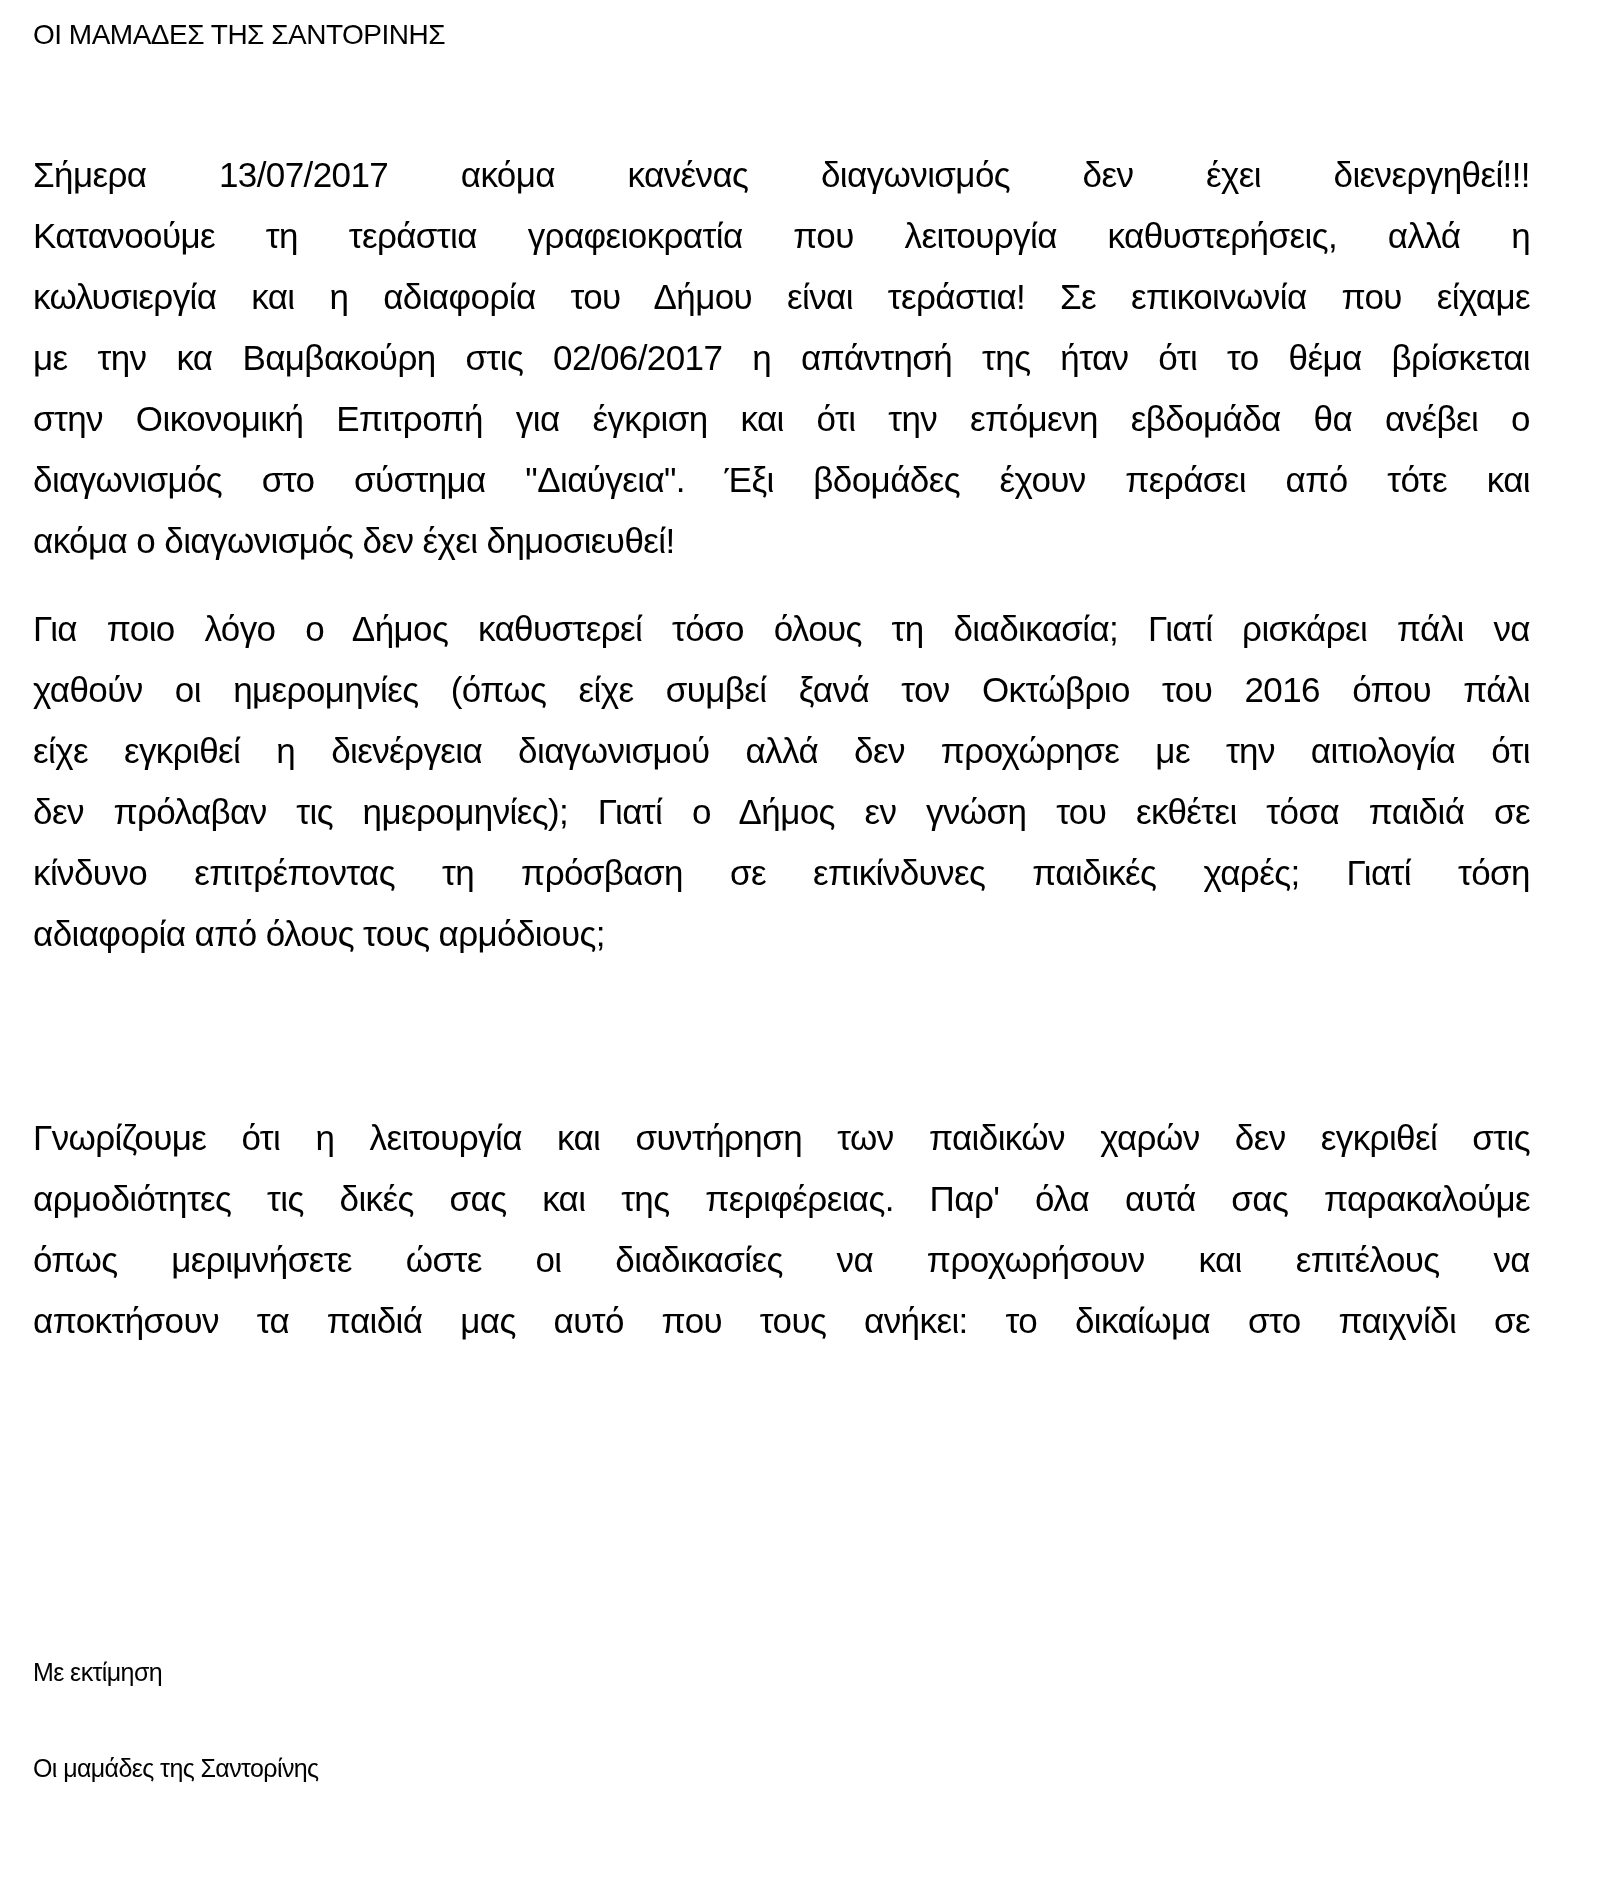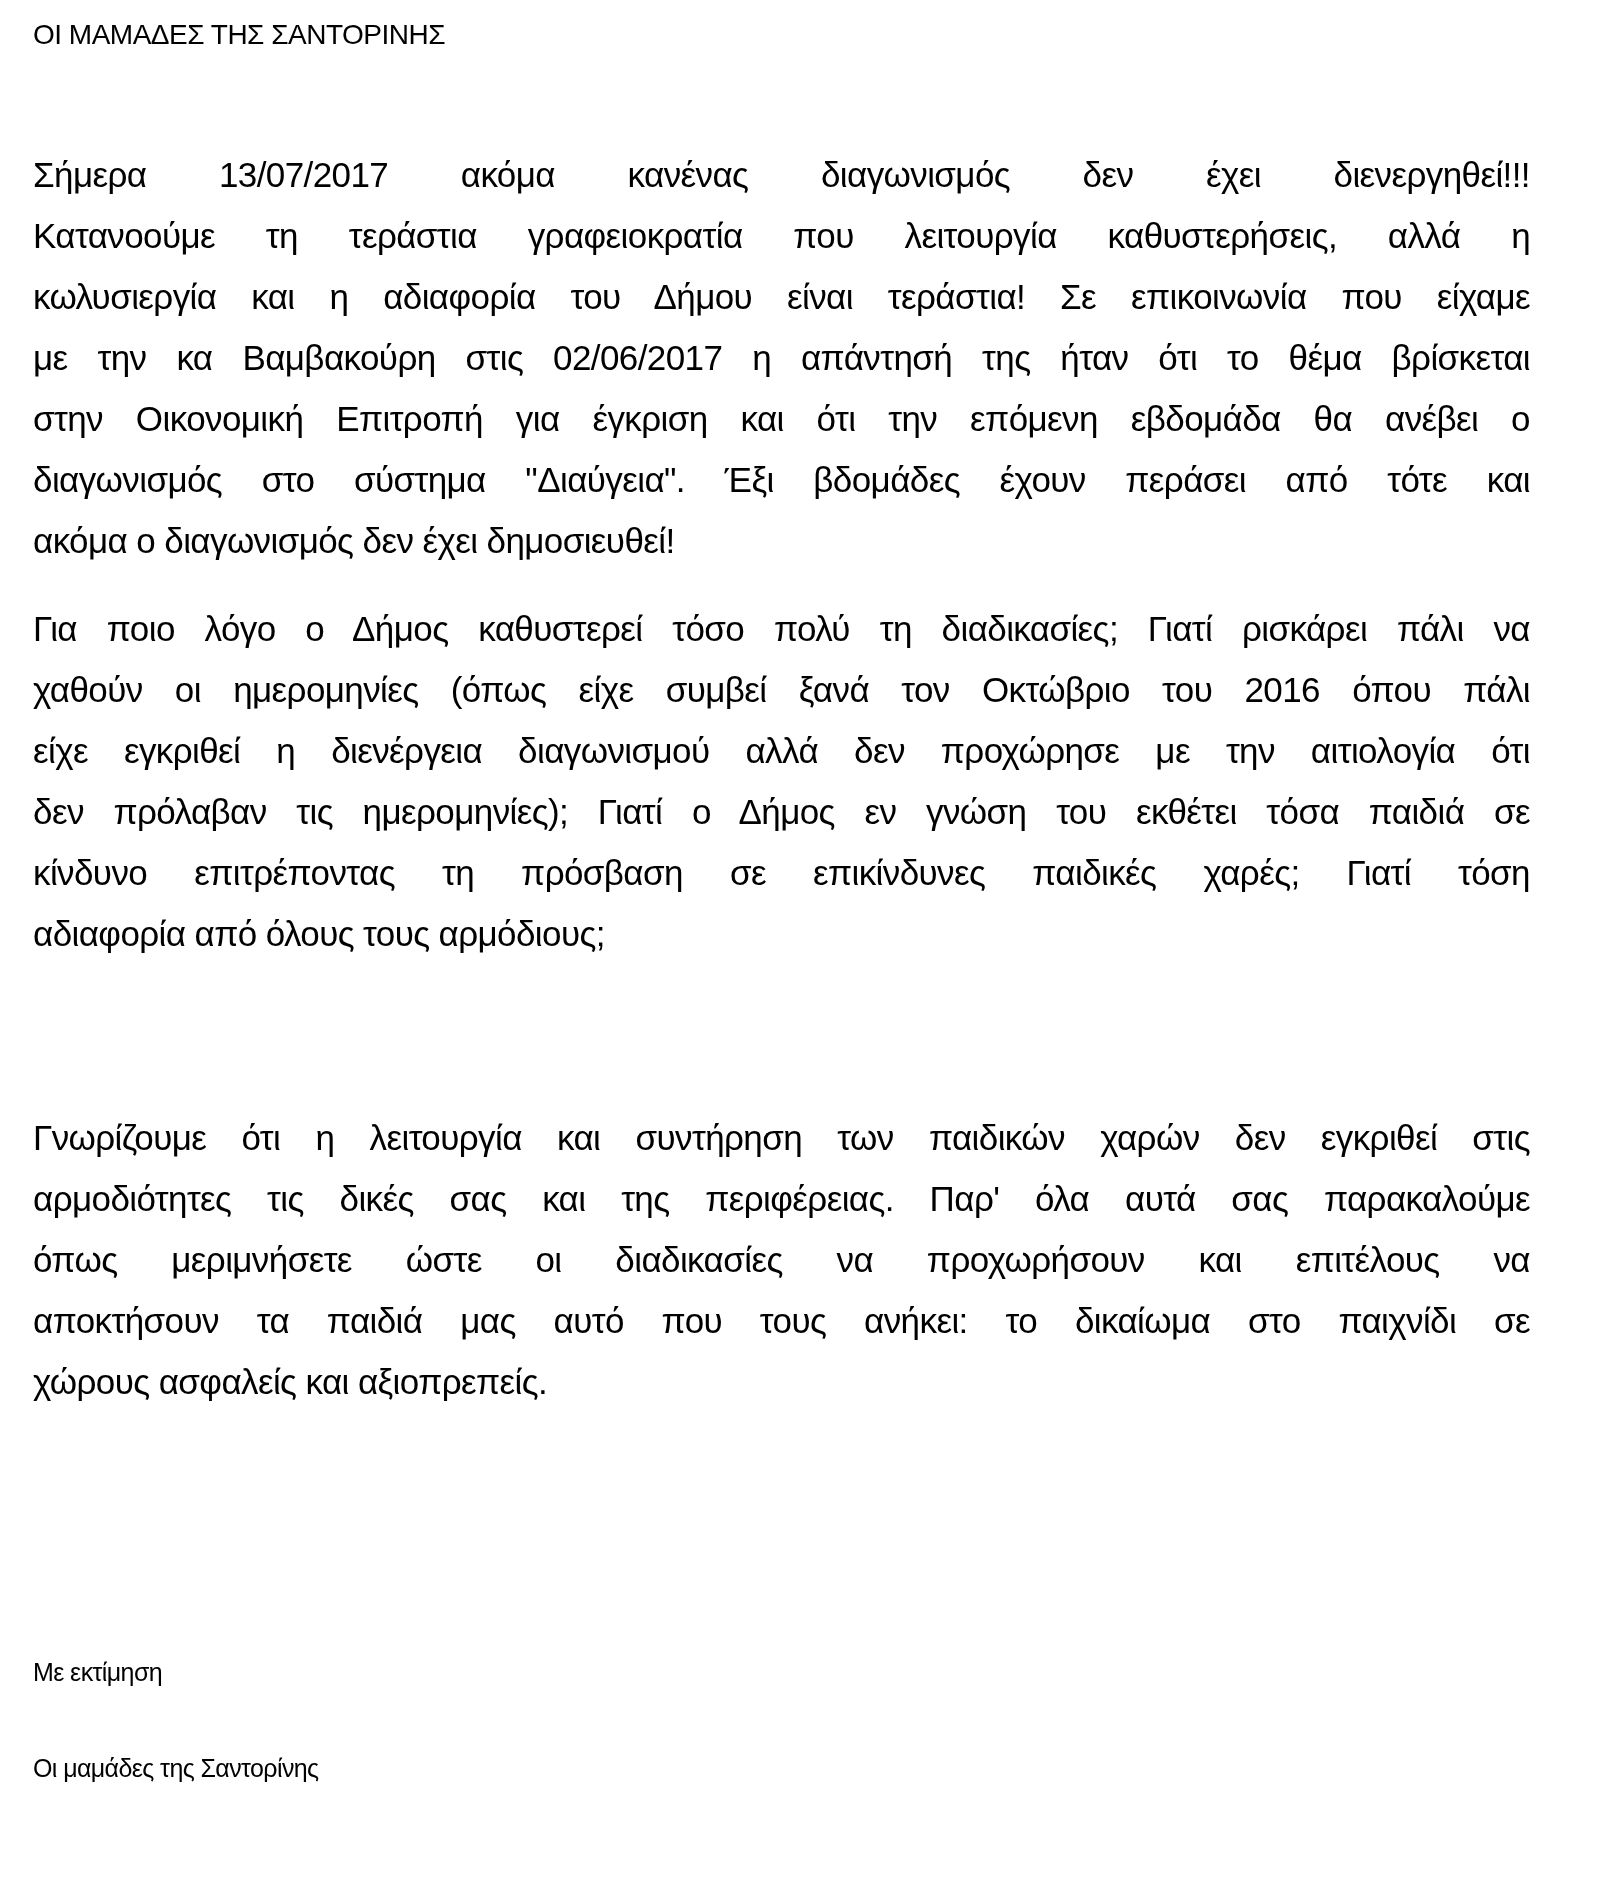--- a/index.html
+++ b/index.html
@@ -76,7 +76,7 @@
   </div>
 
   <div class="para" style="top:598px;">
-    <span class="line">Για ποιο λόγο ο Δήμος καθυστερεί τόσο πολύ τη διαδικασίες; Γιατί ρισκάρει πάλι να</span>
+    <span class="line">Για ποιο λόγο ο Δήμος καθυστερεί τόσο όλους τη διαδικασία; Γιατί ρισκάρει πάλι να</span>
     <span class="line">χαθούν οι ημερομηνίες (όπως είχε συμβεί ξανά τον Οκτώβριο του 2016 όπου πάλι</span>
     <span class="line">είχε εγκριθεί η διενέργεια διαγωνισμού αλλά δεν προχώρησε με την αιτιολογία ότι</span>
     <span class="line">δεν πρόλαβαν τις ημερομηνίες); Γιατί ο Δήμος εν γνώση του εκθέτει τόσα παιδιά σε</span>

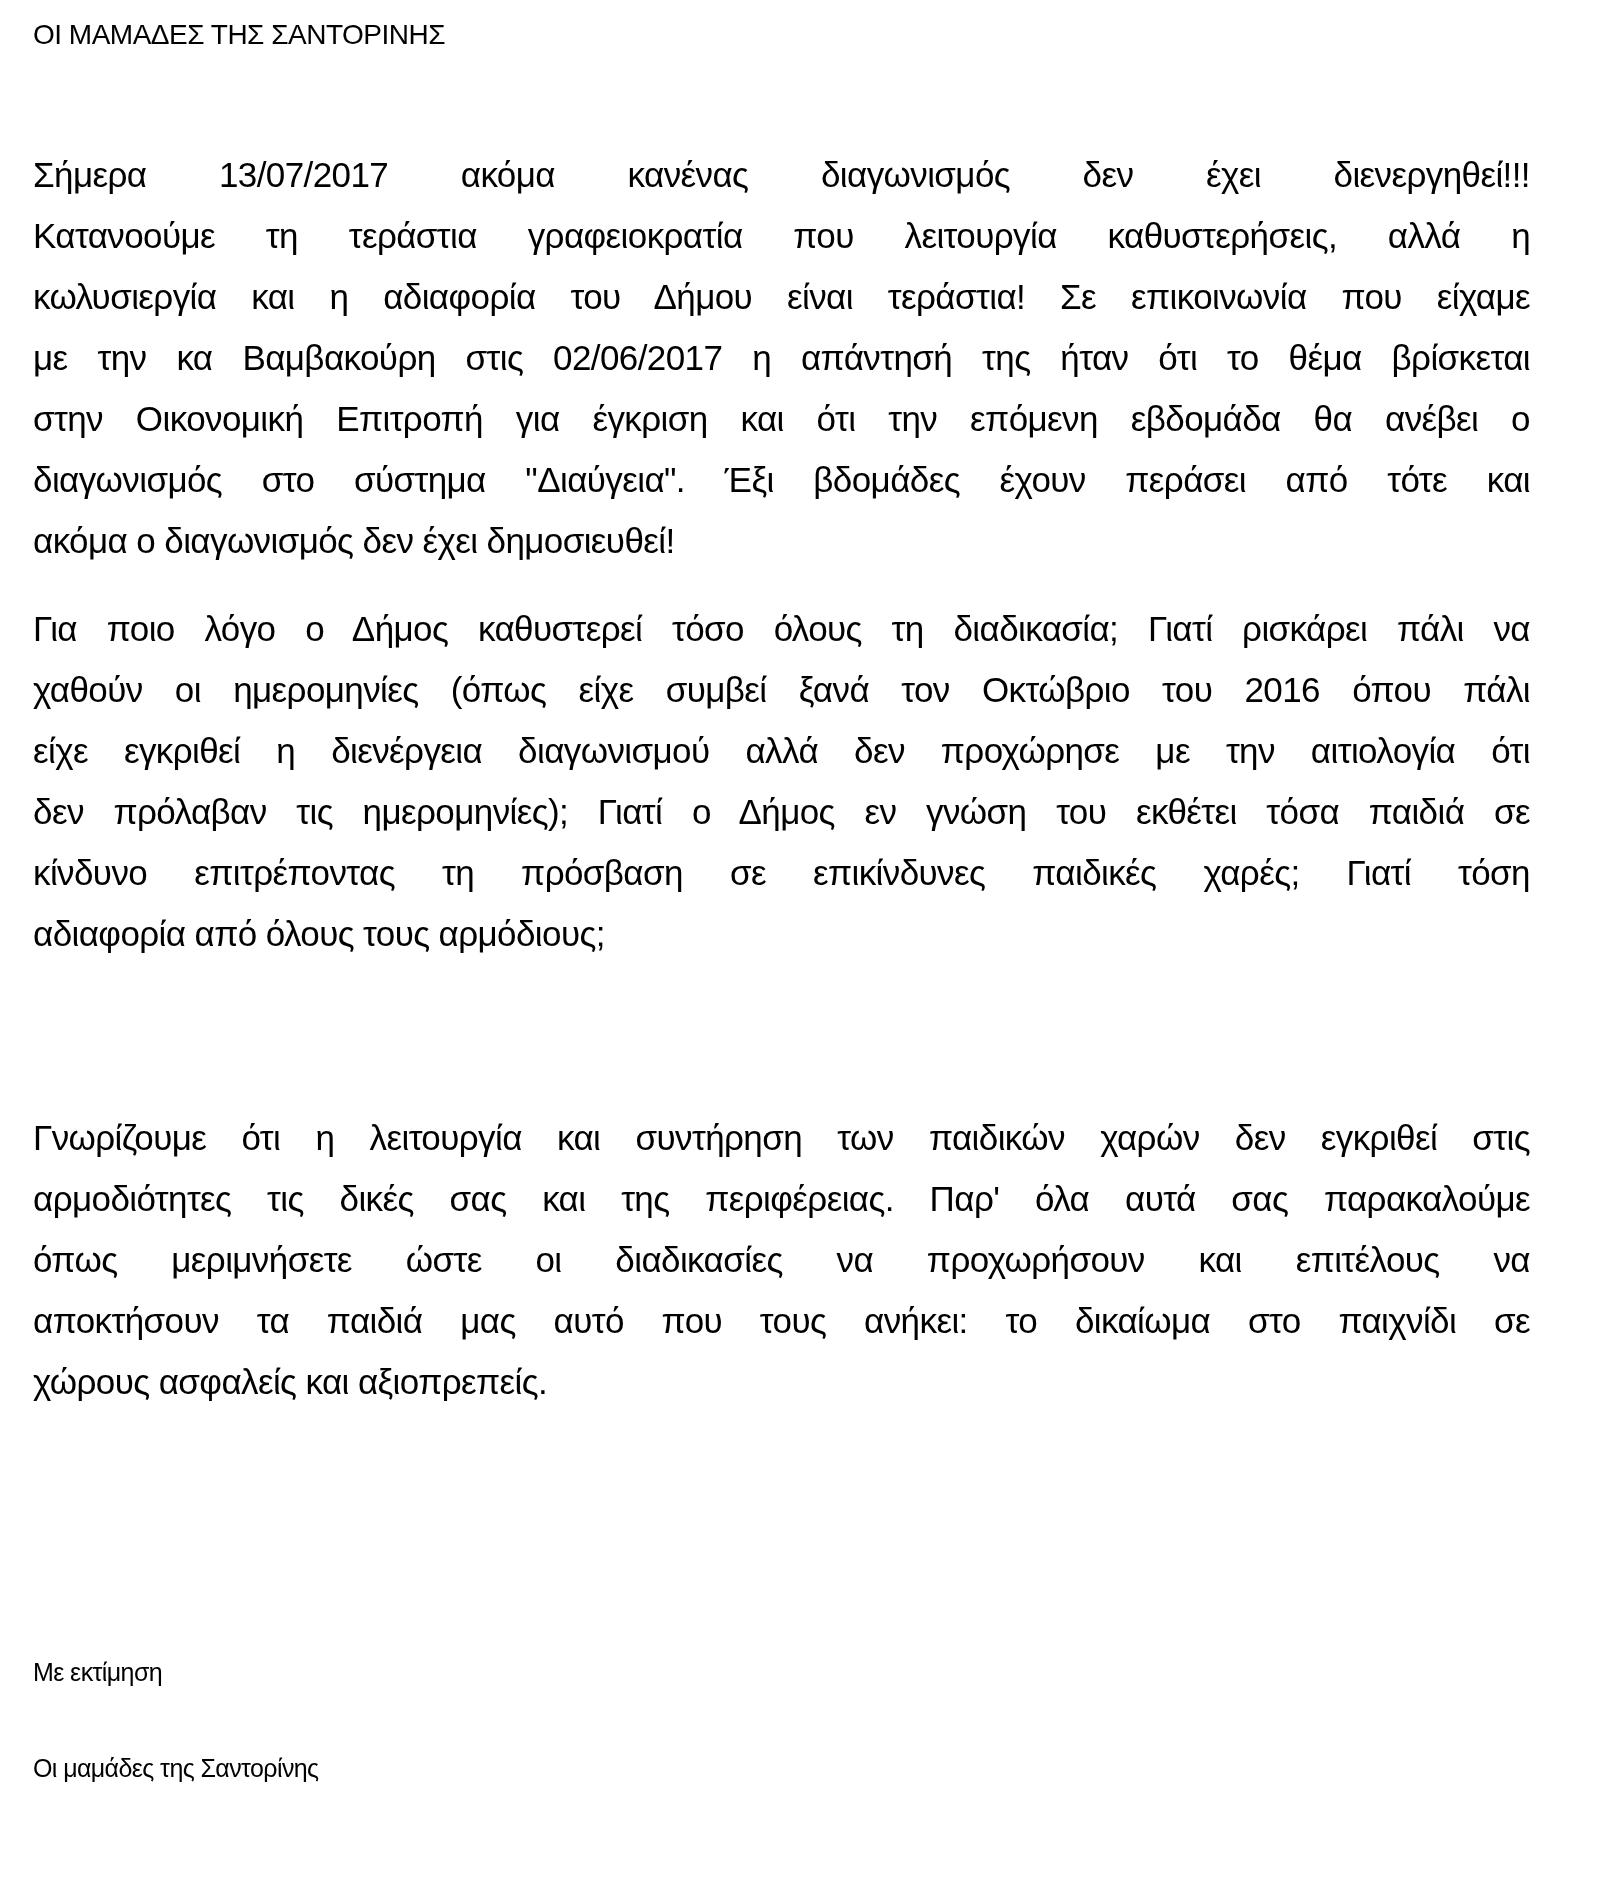--- a/index.html
+++ b/index.html
@@ -89,7 +89,6 @@
     <span class="line">αρμοδιότητες τις δικές σας και της περιφέρειας. Παρ' όλα αυτά σας παρακαλούμε</span>
     <span class="line">όπως μεριμνήσετε ώστε οι διαδικασίες να προχωρήσουν και επιτέλους να</span>
     <span class="line">αποκτήσουν τα παιδιά μας αυτό που τους ανήκει: το δικαίωμα στο παιχνίδι σε</span>
-    <span class="line last">χώρους ασφαλείς και αξιοπρεπείς.</span>
   </div>
 
   <div class="closing" style="top:1642px;">Με εκτίμηση</div>

